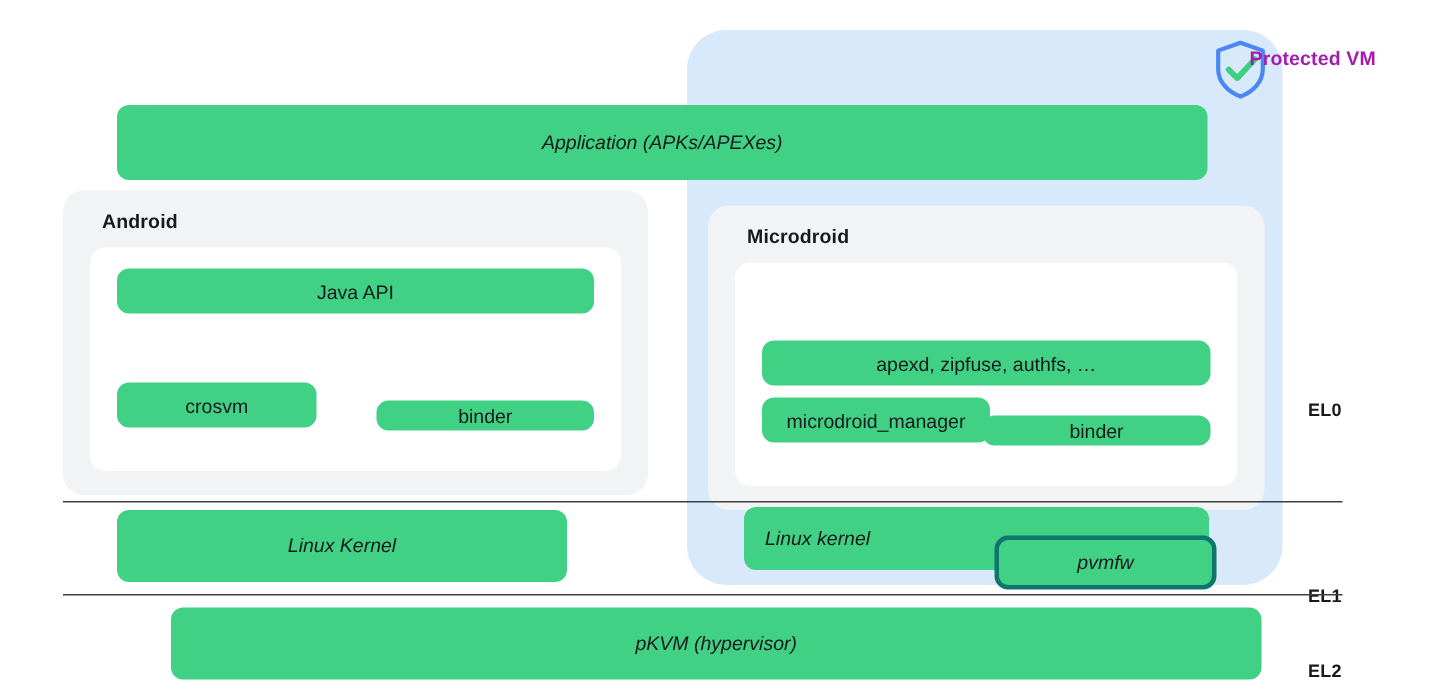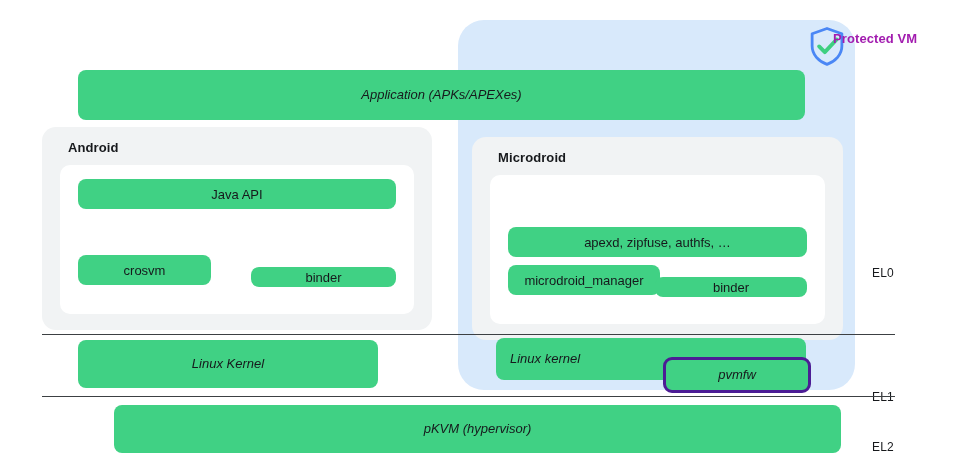--- a/index.html
+++ b/index.html
@@ -187,7 +187,7 @@
     position: absolute;
     left: 872px;
     font-size: 12px;
-    font-weight: normal;
+    font-weight: bold;
     color: #17191c;
     letter-spacing: 0.2px;
   }

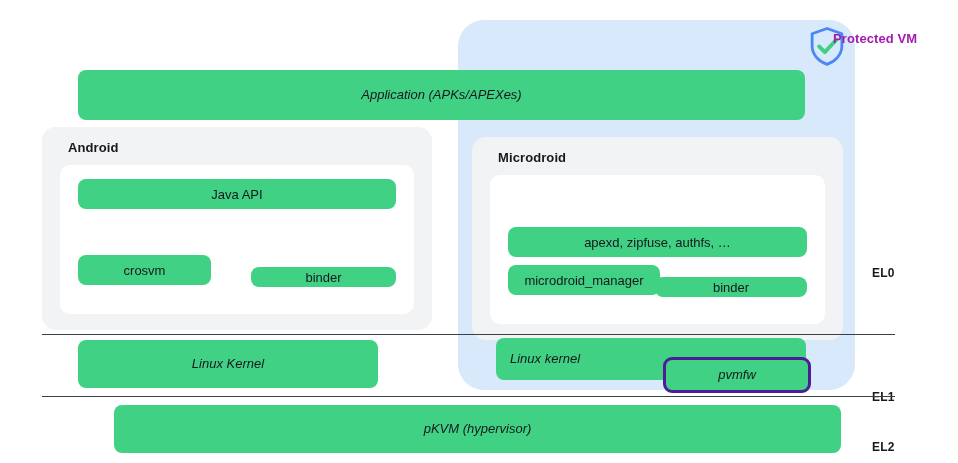--- a/index.html
+++ b/index.html
@@ -156,7 +156,7 @@
     top: 357px;
     width: 148px;
     height: 36px;
-    border: 3px solid #4c1d95;
+    border: 3px solid #0f766e;
     border-radius: 9px;
     z-index: 4;
   }

